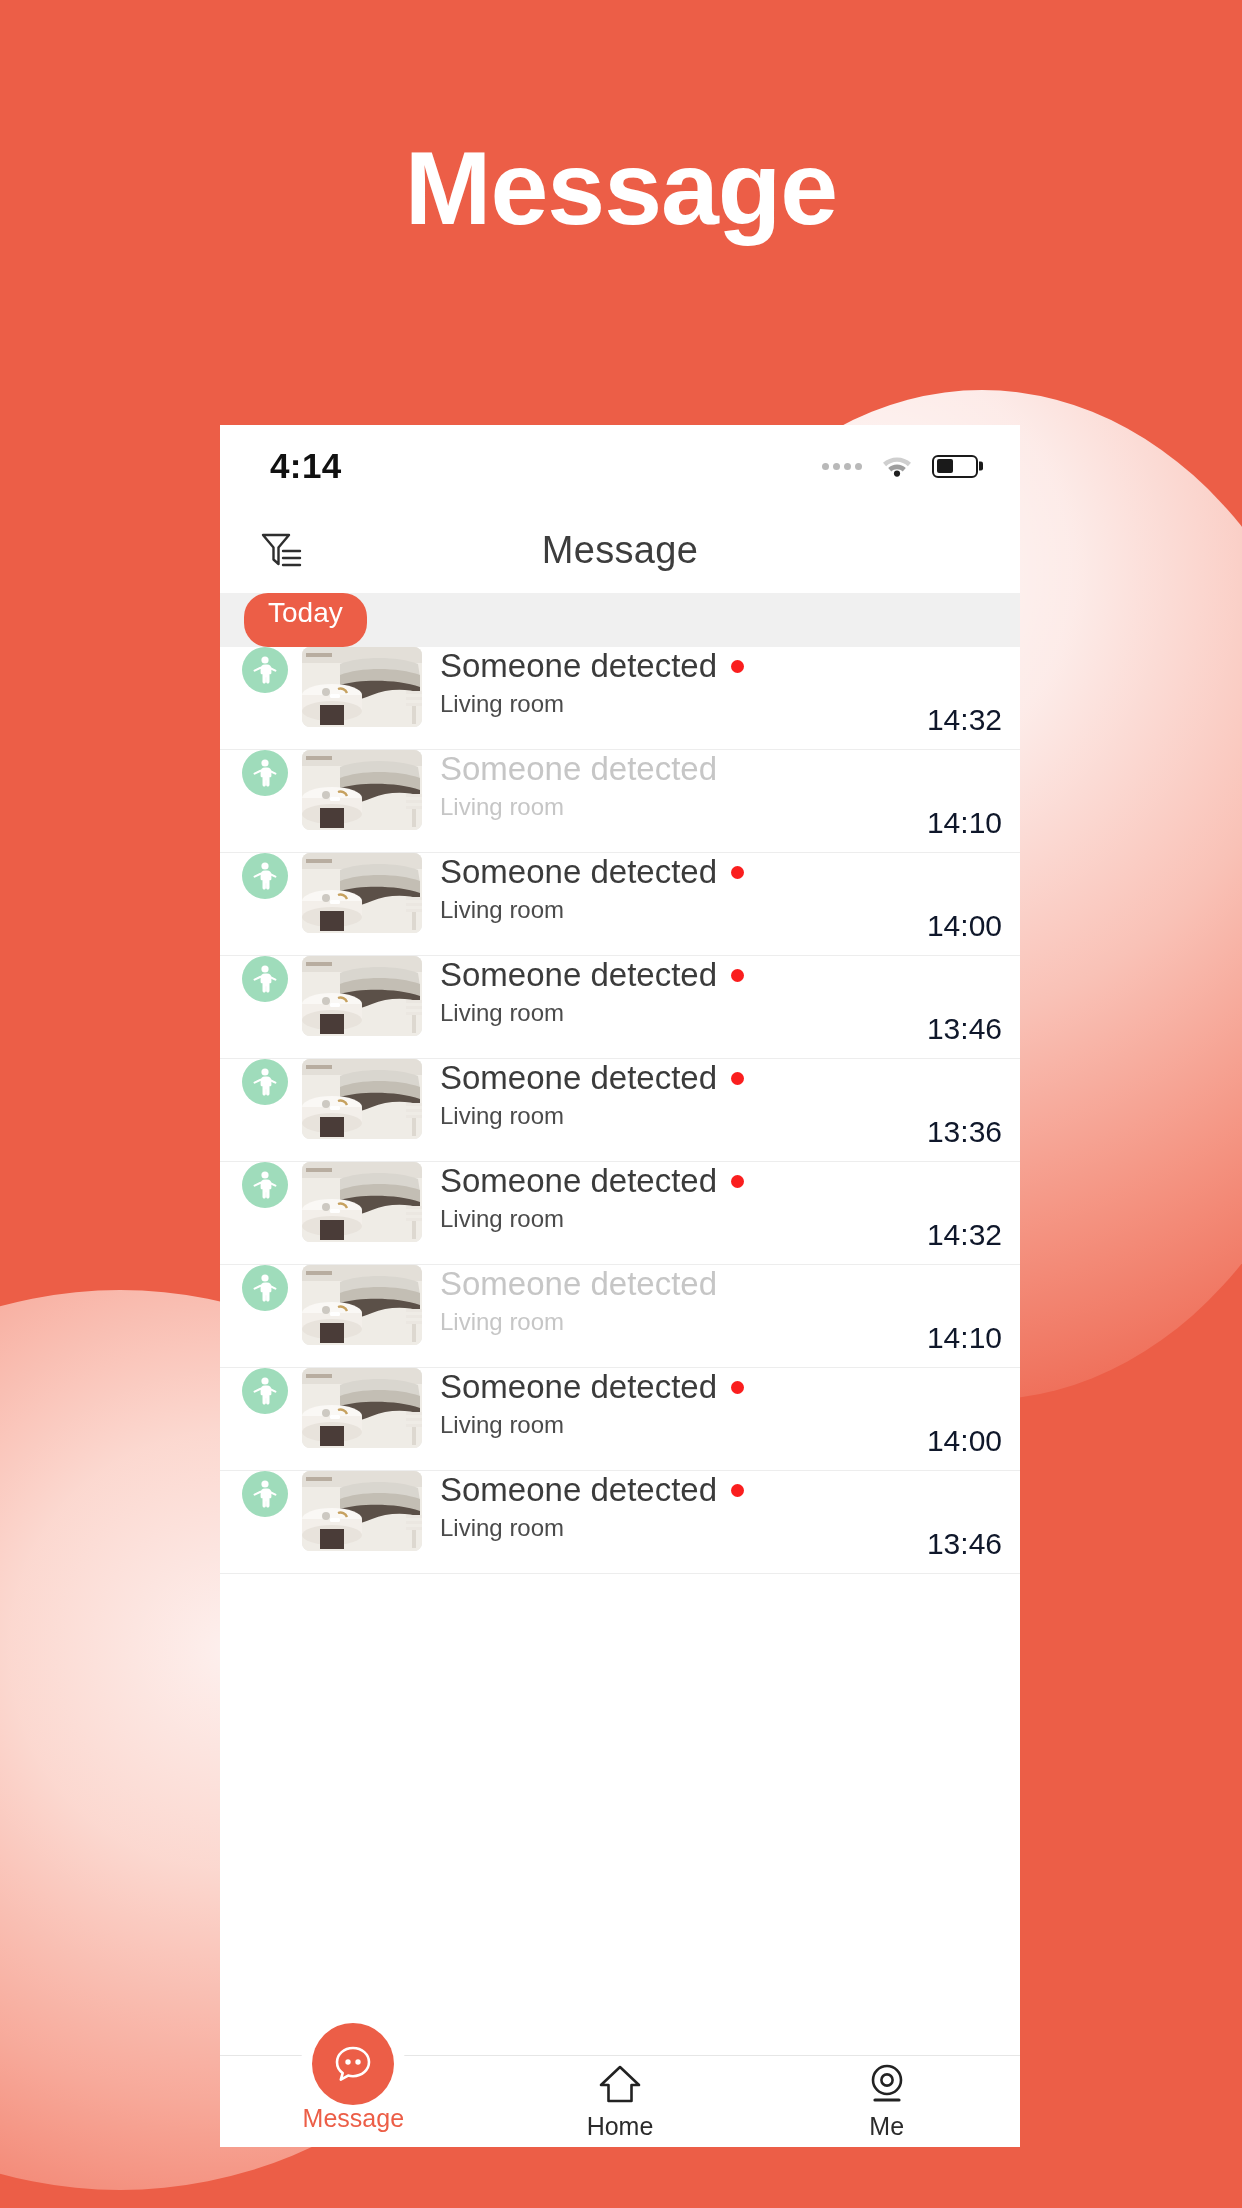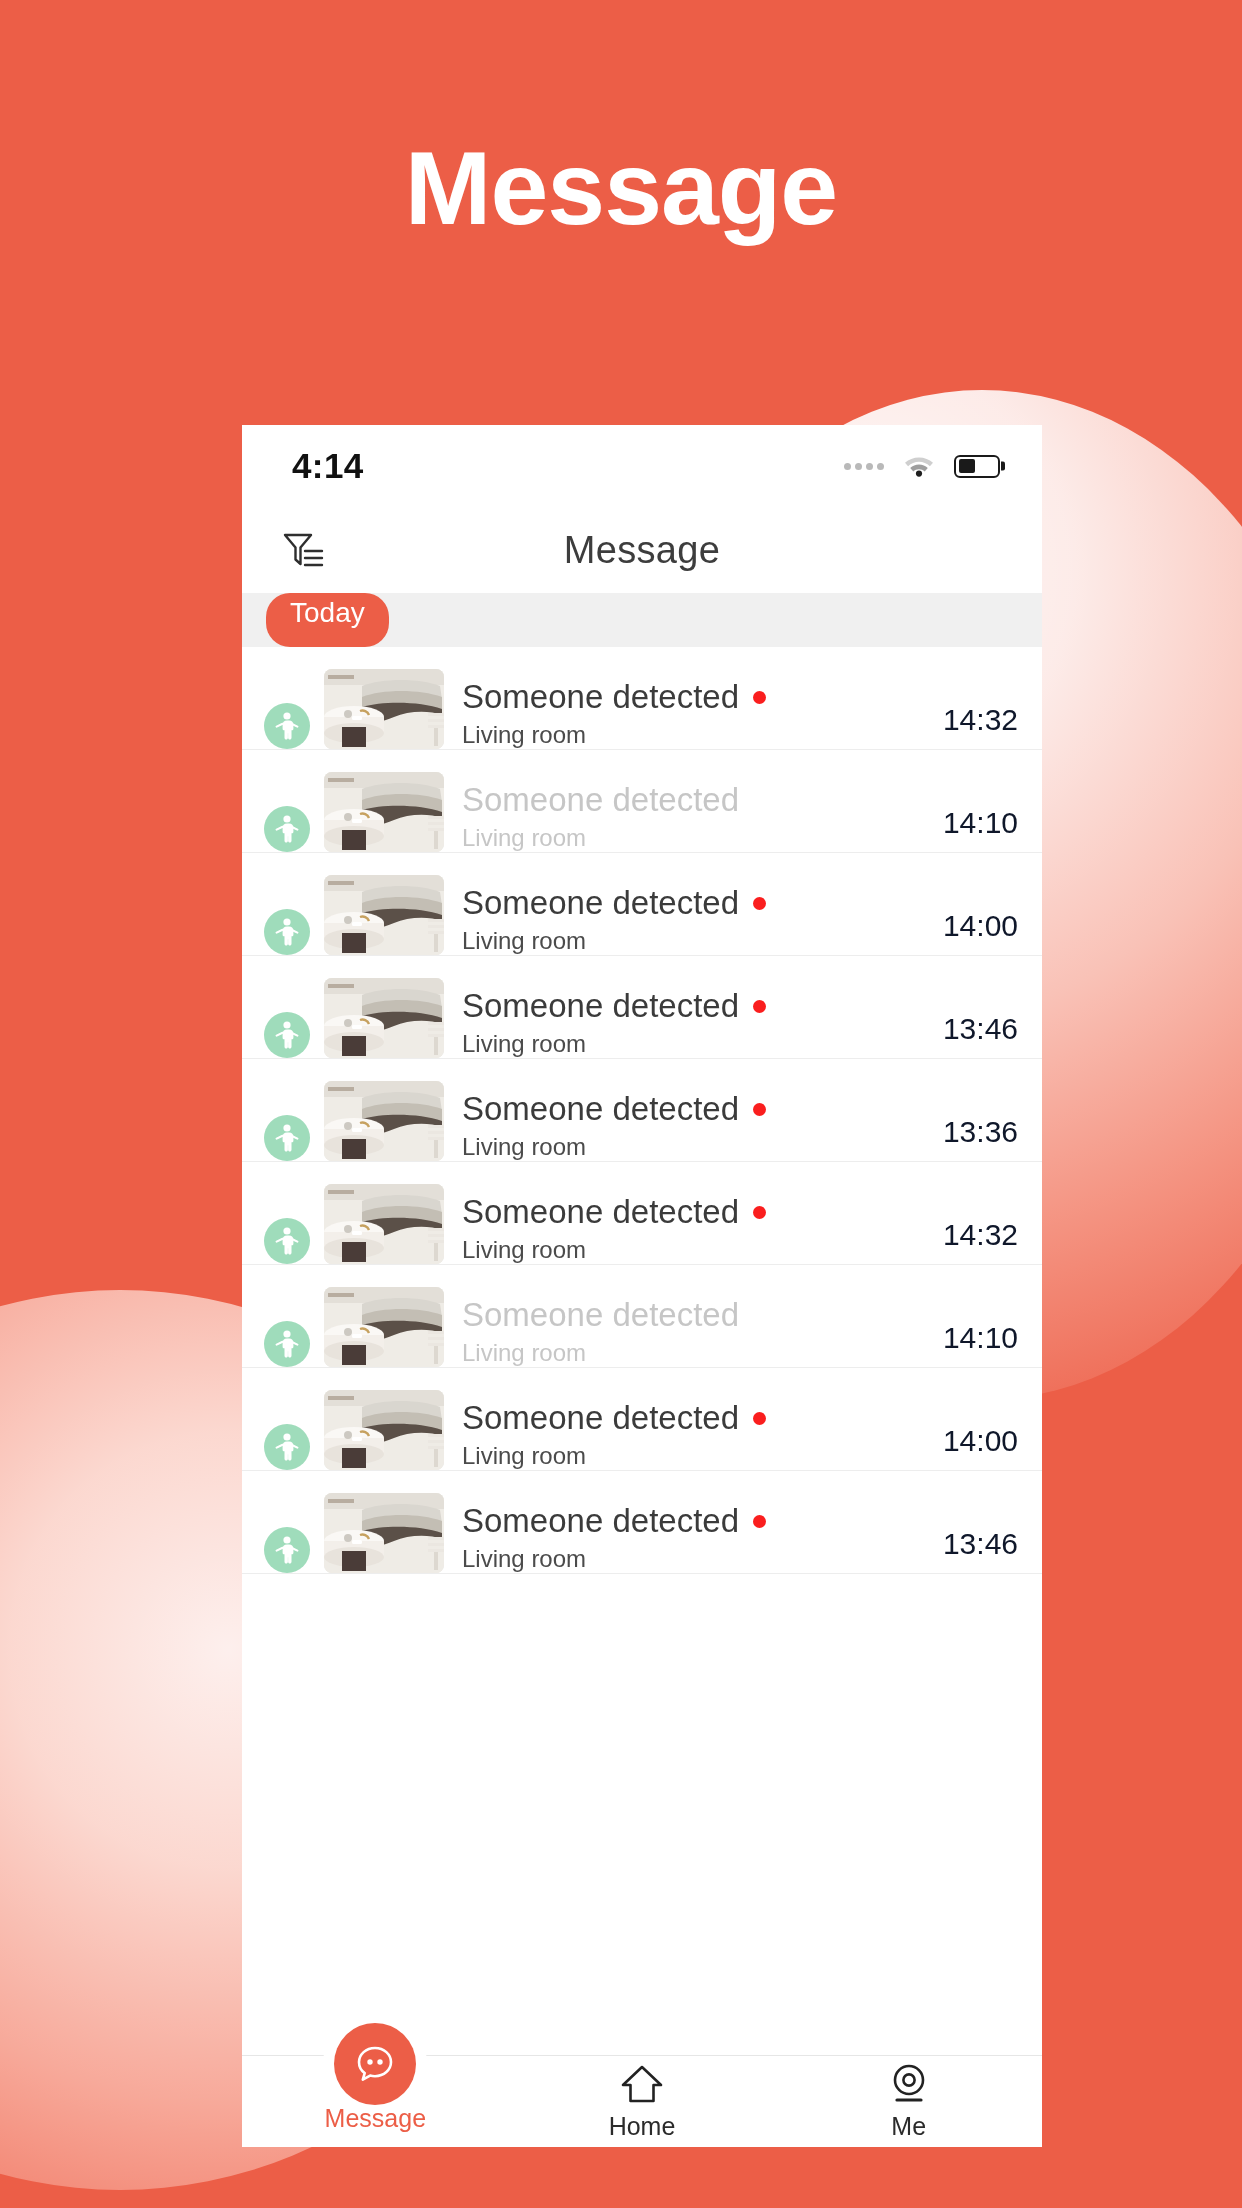--- a/index.html
+++ b/index.html
@@ -73,7 +73,6 @@
     overflow: hidden;
     display: flex;
     flex-direction: column;
-    margin-left: 22px;
   }
 
   

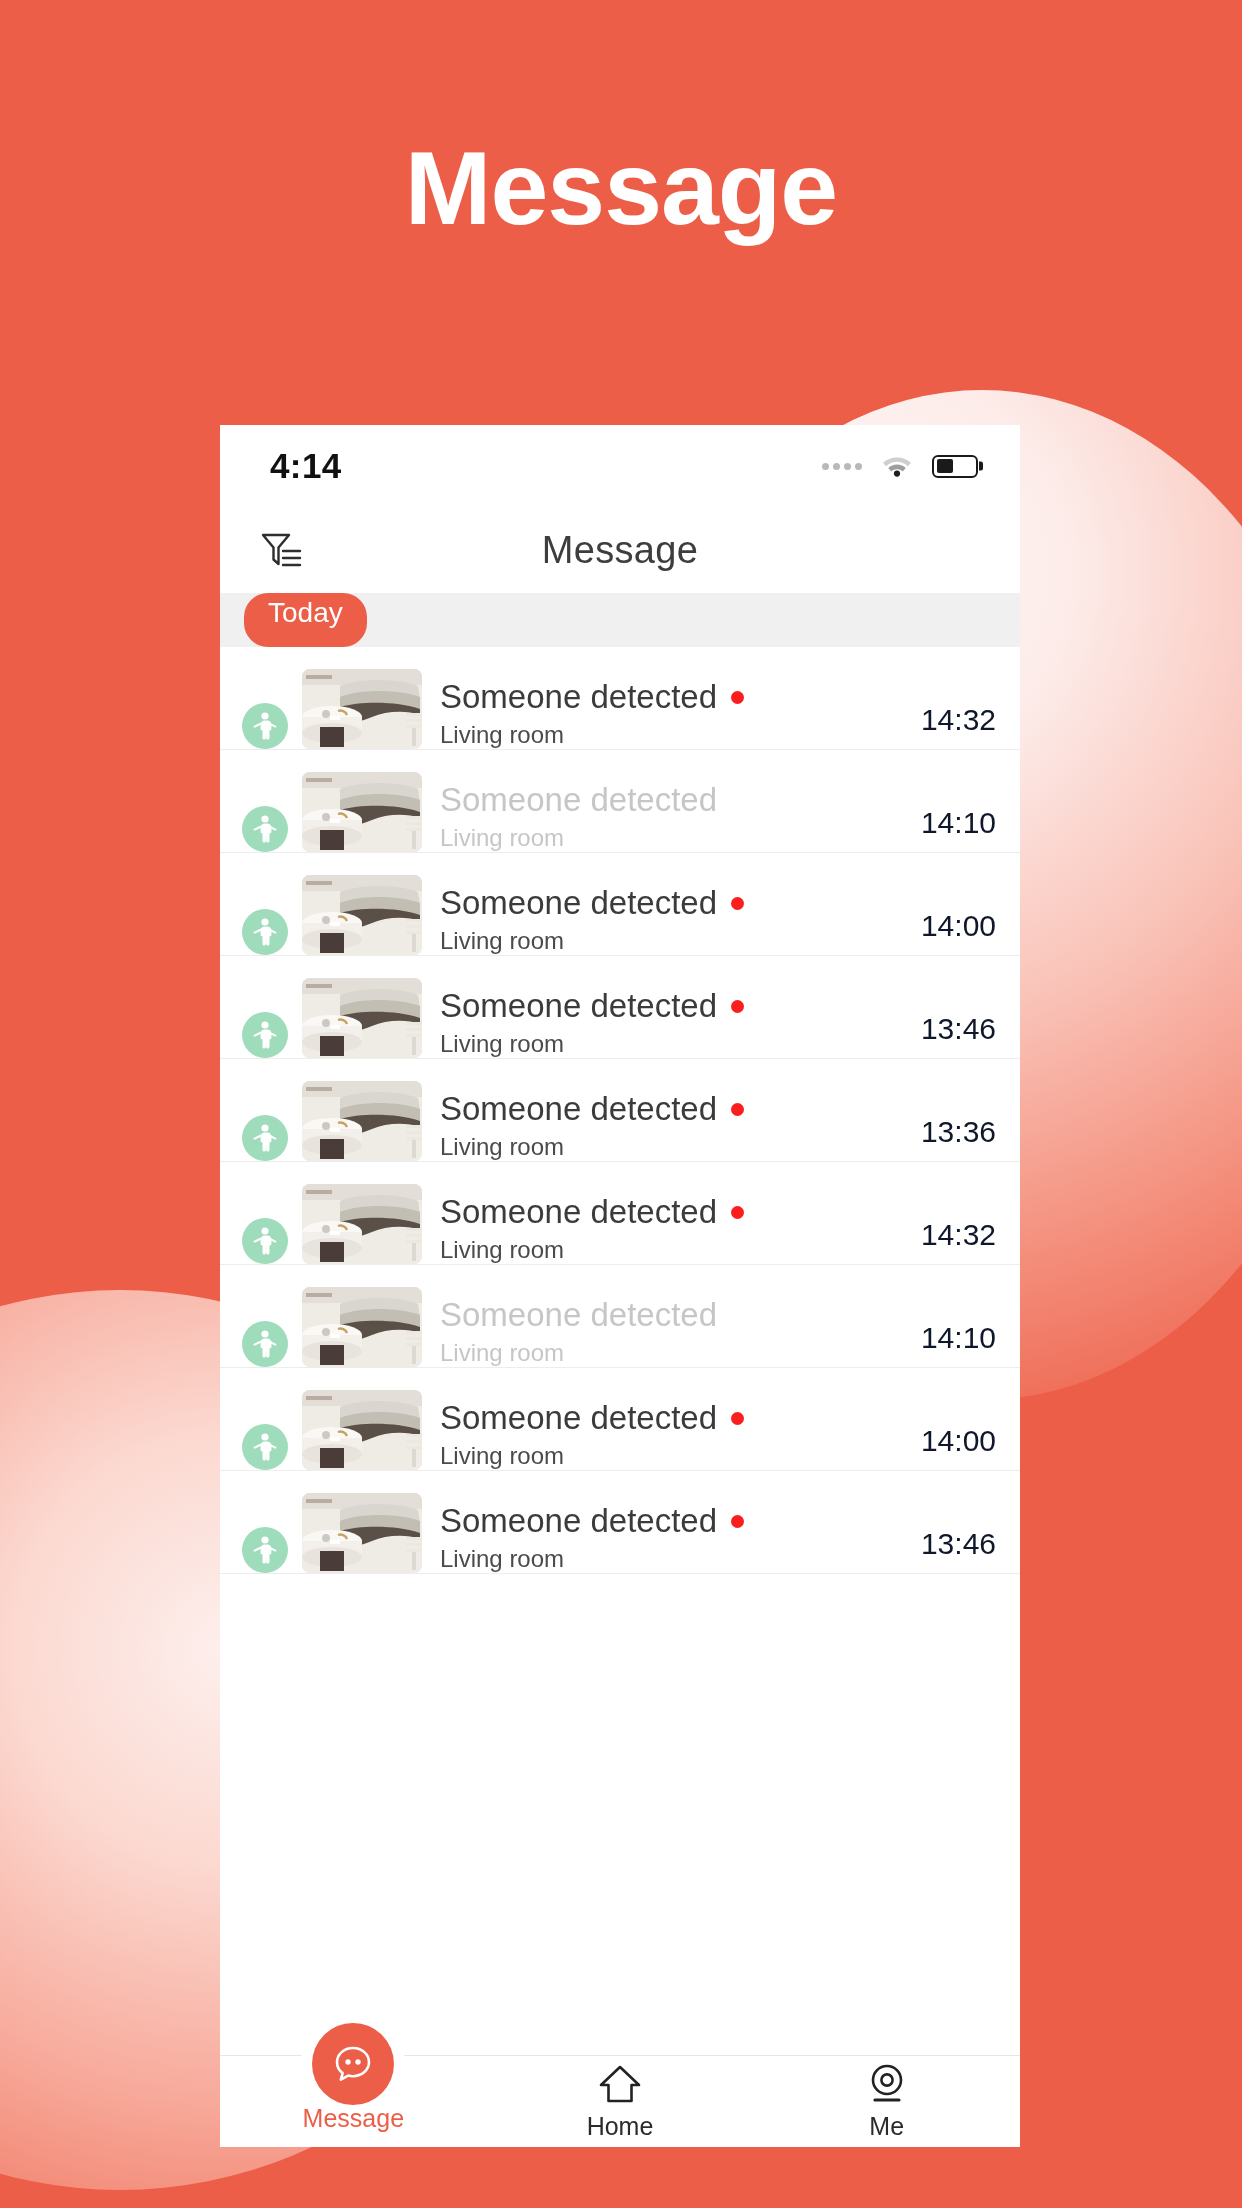--- a/index.html
+++ b/index.html
@@ -173,8 +173,8 @@
   .msg-row {
     height: 103px;
     display: flex;
-    align-items: flex-end;
-    padding: 0 24px 0 22px;
+    align-items: flex-start;
+    padding: 0 18px 0 22px;
     border-bottom: 1px solid #ededed;
     background: #fff;
   }

